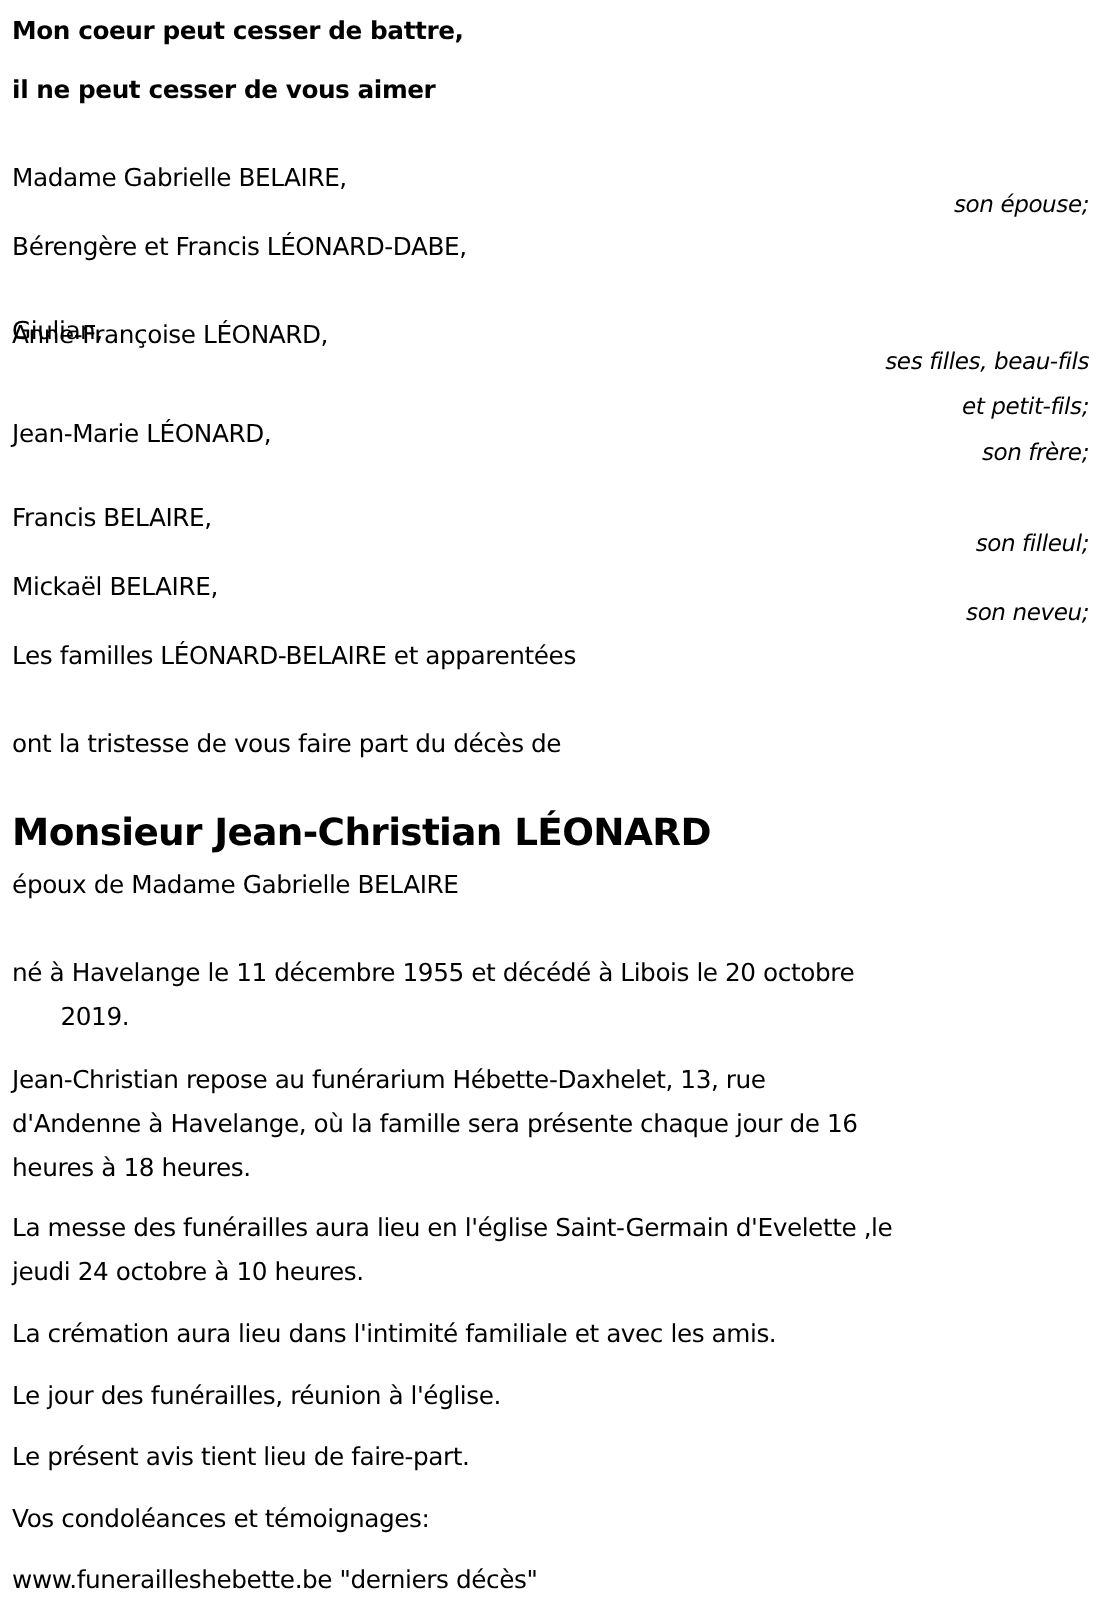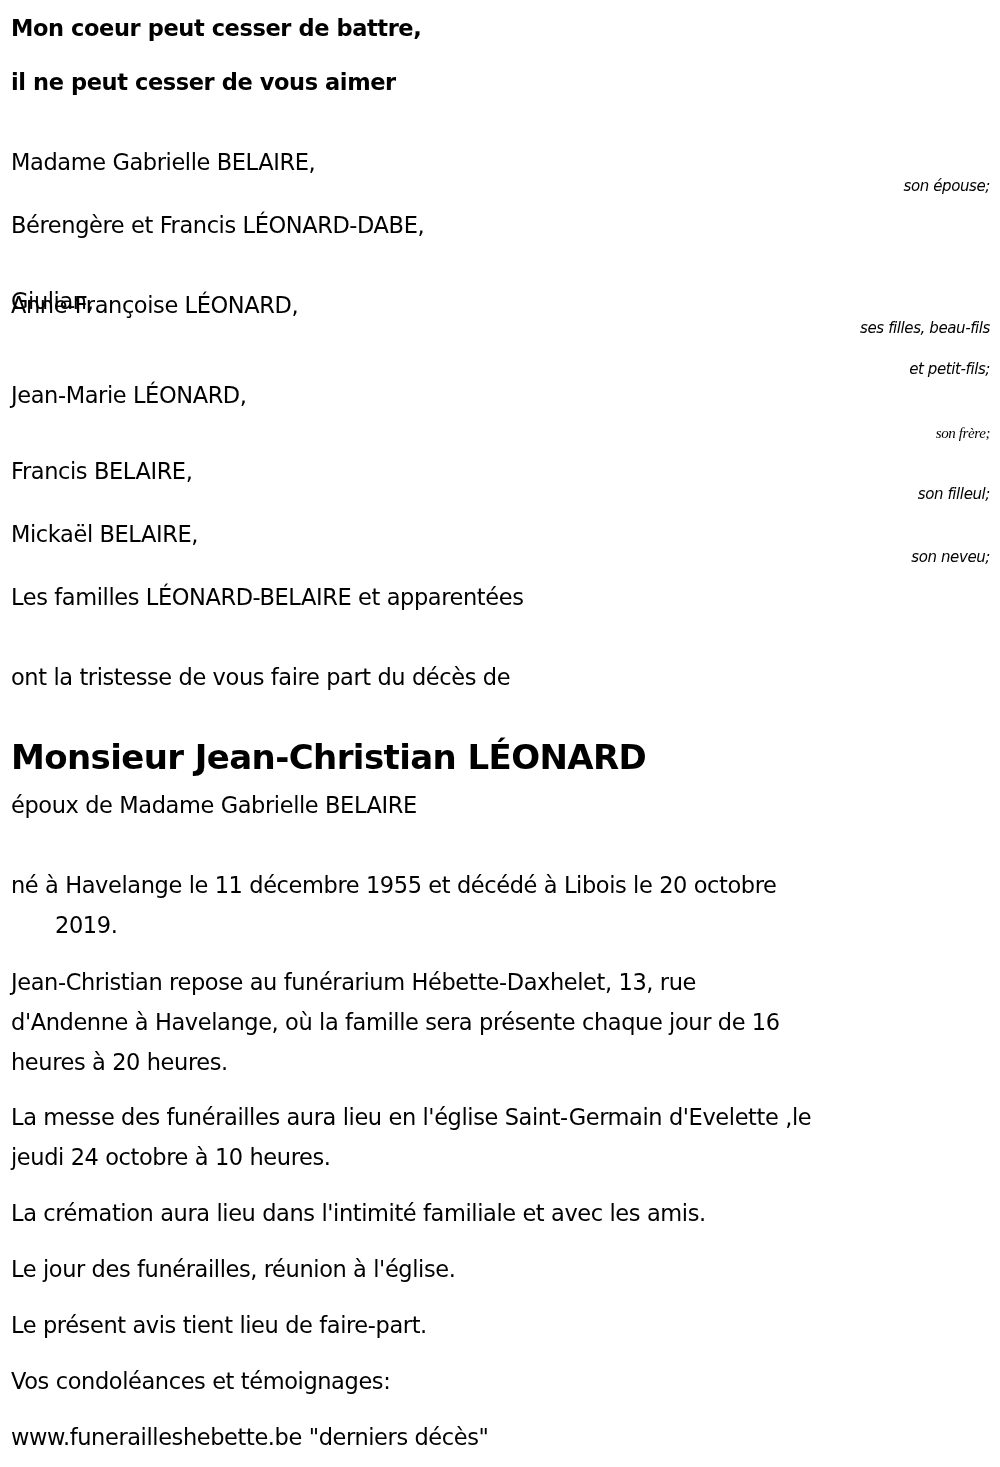--- a/index.html
+++ b/index.html
@@ -7,7 +7,7 @@
          font-family: "DejaVu Sans", sans-serif; color: #000000; }
   .ln { position: absolute; left: 11px; white-space: nowrap; font-size: 22.5px; line-height: 30px; letter-spacing: -0.4px; }
   .bold { font-weight: bold; }
-  .rt { position: absolute; right: 10px; white-space: nowrap; font-style: italic; font-size: 15px; line-height: 30px; letter-spacing: -0.4px; text-align: right; }
+  .rt { position: absolute; right: 10px; white-space: nowrap; font-style: italic; font-size: 21px; line-height: 30px; letter-spacing: -0.4px; text-align: right; }
   .title { font-weight: bold; font-size: 34px; line-height: 44px; letter-spacing: -0.6px; }
 </style>
 </head>

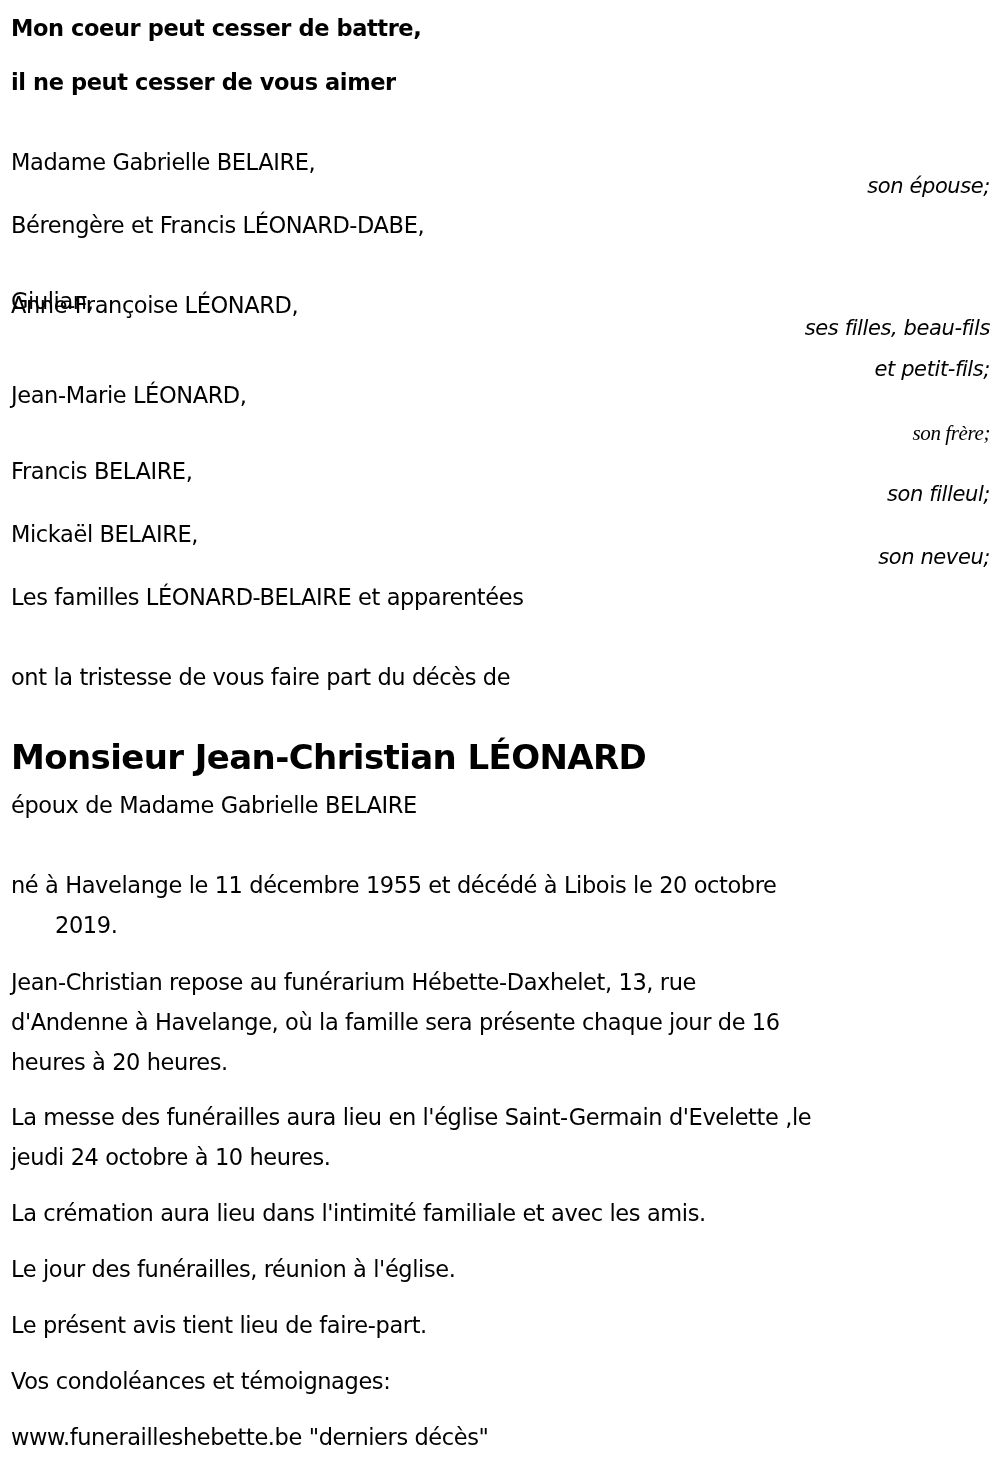--- a/index.html
+++ b/index.html
@@ -28,7 +28,7 @@
   <div class="rt" style="top:354px;">et petit-fils;</div>
 
   <div class="ln" style="top:380px;">Jean-Marie LÉONARD,</div>
-  <div class="rt" style="top:418px;font-family:Liberation Serif, serif;">son frère;</div>
+  <div class="rt" style="top:396px;">son frère;</div>
 
   <div class="ln" style="top:456px;">Francis BELAIRE,</div>
   <div class="rt" style="top:479px;">son filleul;</div>

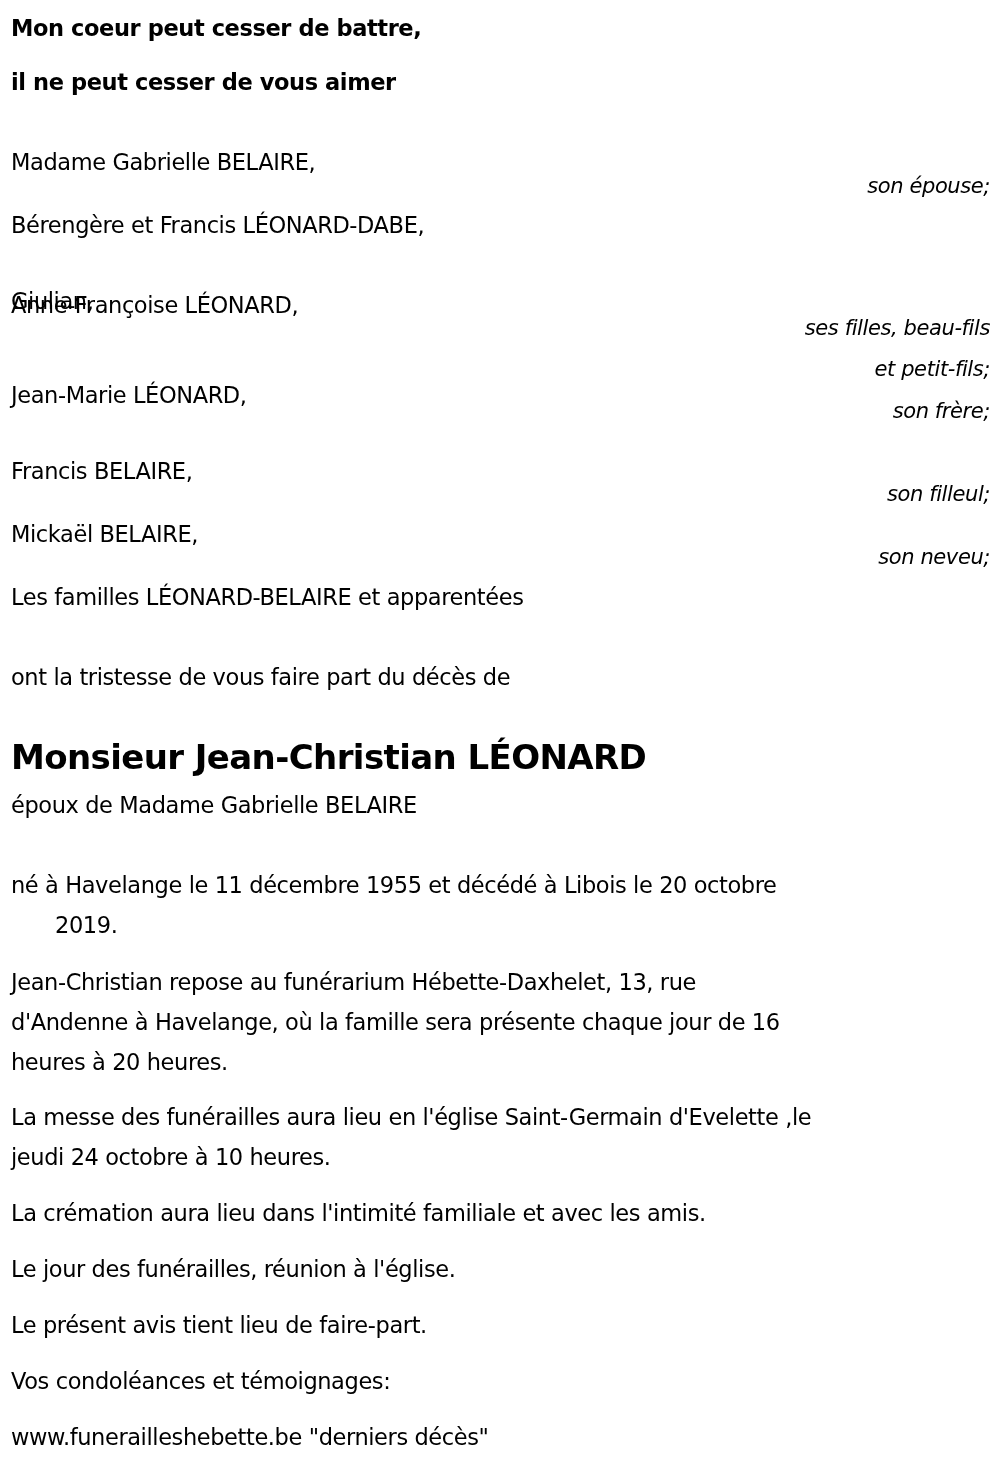--- a/index.html
+++ b/index.html
@@ -48,7 +48,7 @@
 
   <div class="ln" style="top:967px;">Jean-Christian repose au funérarium Hébette-Daxhelet, 13, rue</div>
   <div class="ln" style="top:1007px;">d'Andenne à Havelange, où la famille sera présente chaque jour de 16</div>
-  <div class="ln" style="top:1047px;">heures à 20 heures.</div>
+  <div class="ln" style="top:1047px;">heures à 18 heures.</div>
 
   <div class="ln" style="top:1102px;">La messe des funérailles aura lieu en l'église Saint-Germain d'Evelette ,le</div>
   <div class="ln" style="top:1142px;">jeudi 24 octobre à 10 heures.</div>

